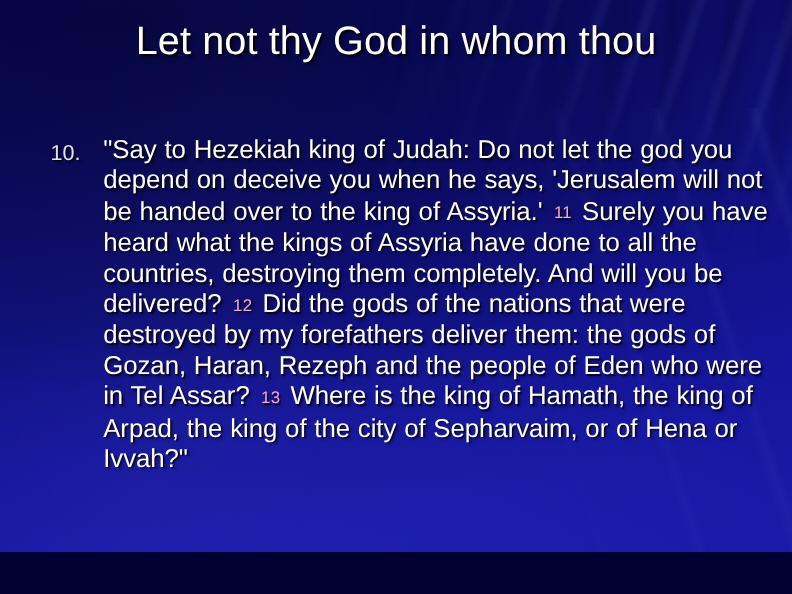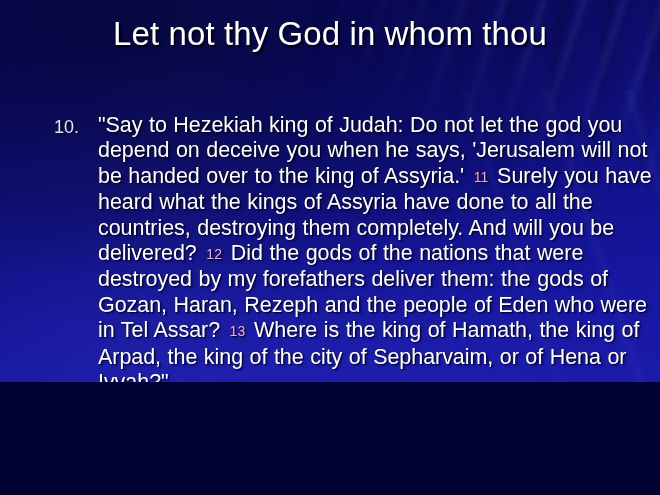--- a/index.html
+++ b/index.html
@@ -19,7 +19,7 @@
   .slide {
     position: relative;
     width: 660px;
-    height: 382px;
+    height: 460px;
     overflow: hidden;
     background-color: #121270;
   }

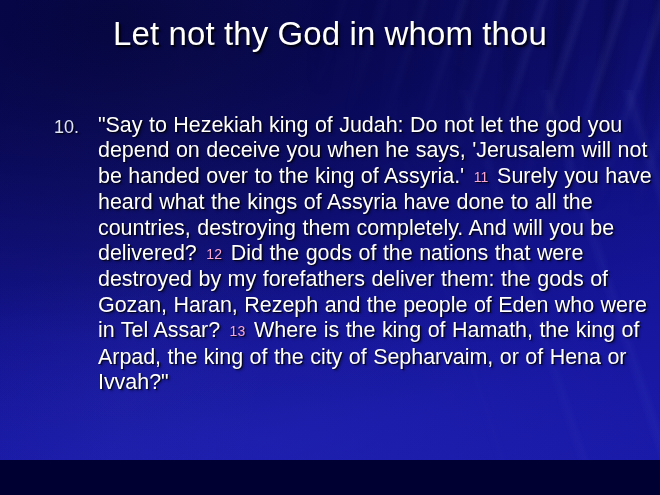--- a/index.html
+++ b/index.html
@@ -126,7 +126,7 @@
   
   .body-block {
     position: absolute;
-    left: 52px;
+    left: 40px;
     top: 113px;
     width: 600px;
   }

